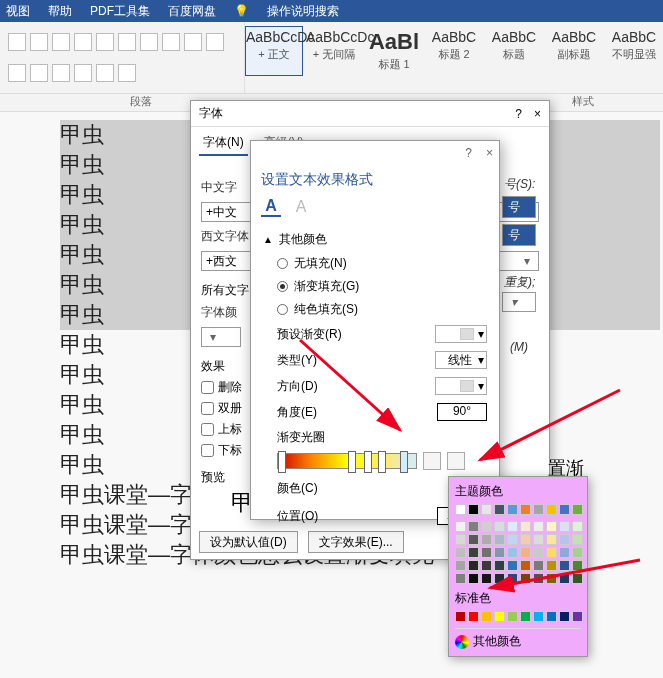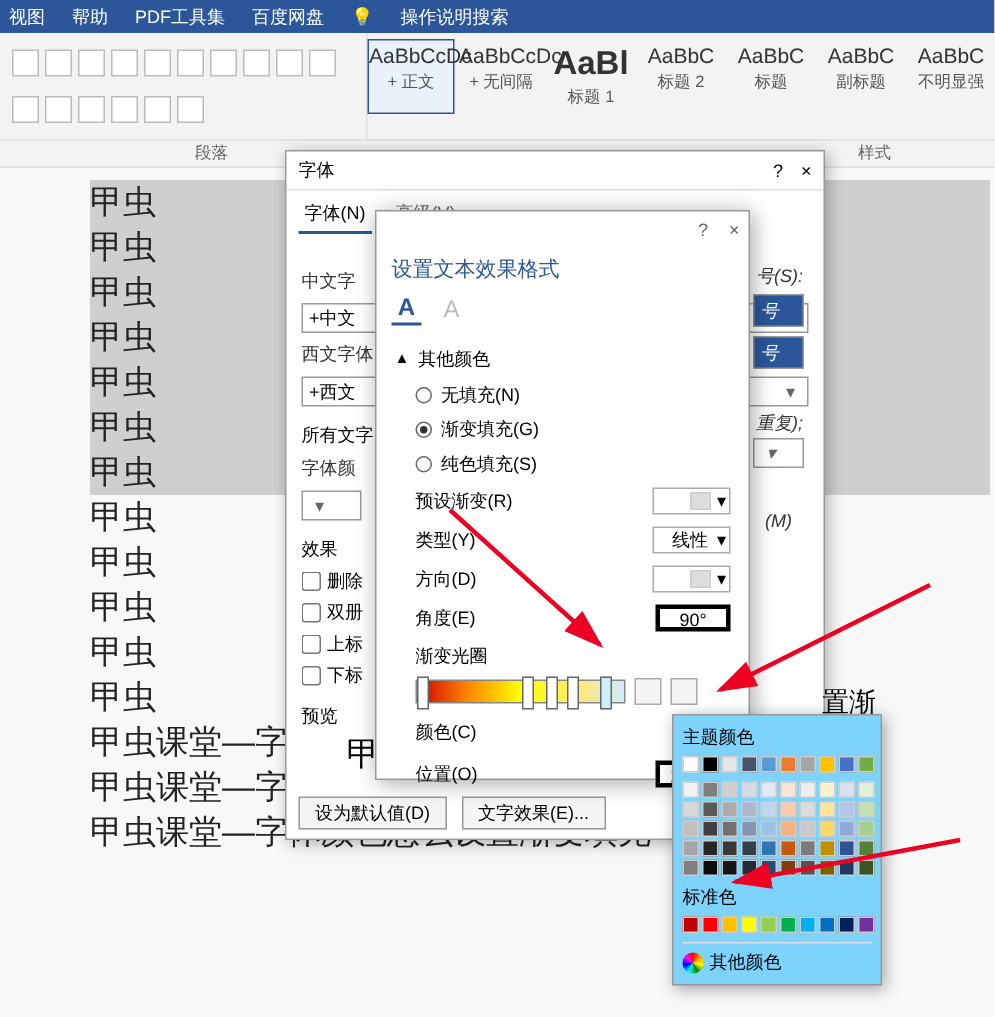--- a/index.html
+++ b/index.html
@@ -66,7 +66,7 @@
 .opt-row { display: flex; align-items: center; justify-content: space-between; padding: 4px 0 4px 14px; }
 .mini-combo { width: 52px; height: 18px; border: 1px solid #aaa; display: flex; align-items: center; justify-content: flex-end; padding-right: 2px; background: #fff; }
 .mini-combo .sw { width: 14px; height: 12px; background: #ddd; margin-right: 4px; }
-.mini-input { width: 50px; height: 18px; border: 3px solid #000000; text-align: center; background: #fff; }
+.mini-input { width: 50px; height: 18px; border: 1px solid #000000; text-align: center; background: #fff; }
 .grad-row { display: flex; align-items: center; gap: 6px; padding: 4px 0 4px 14px; }
 .grad-bar { width: 140px; height: 16px; border: 1px solid #888; background: linear-gradient(90deg, #c00 0%, #f80 25%, #ff0 50%, #ffe97a 80%, #cfeeff 100%); position: relative; }
 .grad-stop { position: absolute; top: -3px; width: 8px; height: 22px; background: #fff; border: 1px solid #666; }

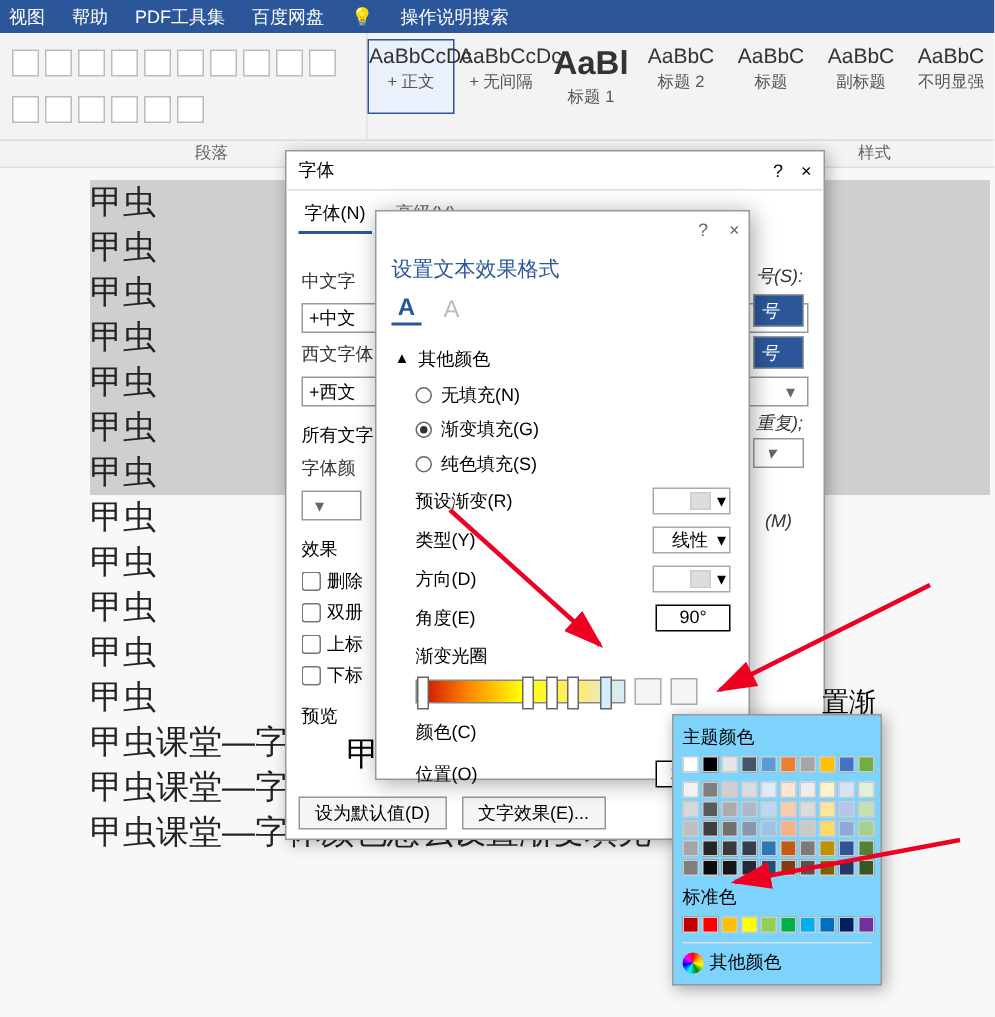--- a/index.html
+++ b/index.html
@@ -75,7 +75,7 @@
 .color-swatch { width: 30px; height: 16px; border: 1px solid #666; background: linear-gradient(90deg,#f80,#ff0); }
 
 
-.picker { position: absolute; left: 448px; top: 476px; width: 140px; background: #7dd3fc; border: 1px solid #999; box-shadow: 2px 2px 10px rgba(0,0,0,.35); padding: 6px; }
+.picker { position: absolute; left: 448px; top: 476px; width: 140px; background: #f0abfc; border: 1px solid #999; box-shadow: 2px 2px 10px rgba(0,0,0,.35); padding: 6px; }
 .picker h4 { font-size: 12px; font-weight: normal; margin-bottom: 4px; }
 .swatch-grid { display: grid; grid-template-columns: repeat(10, 11px); gap: 2px; margin-bottom: 6px; }
 .sw { width: 11px; height: 11px; border: 1px solid #ccc; }

